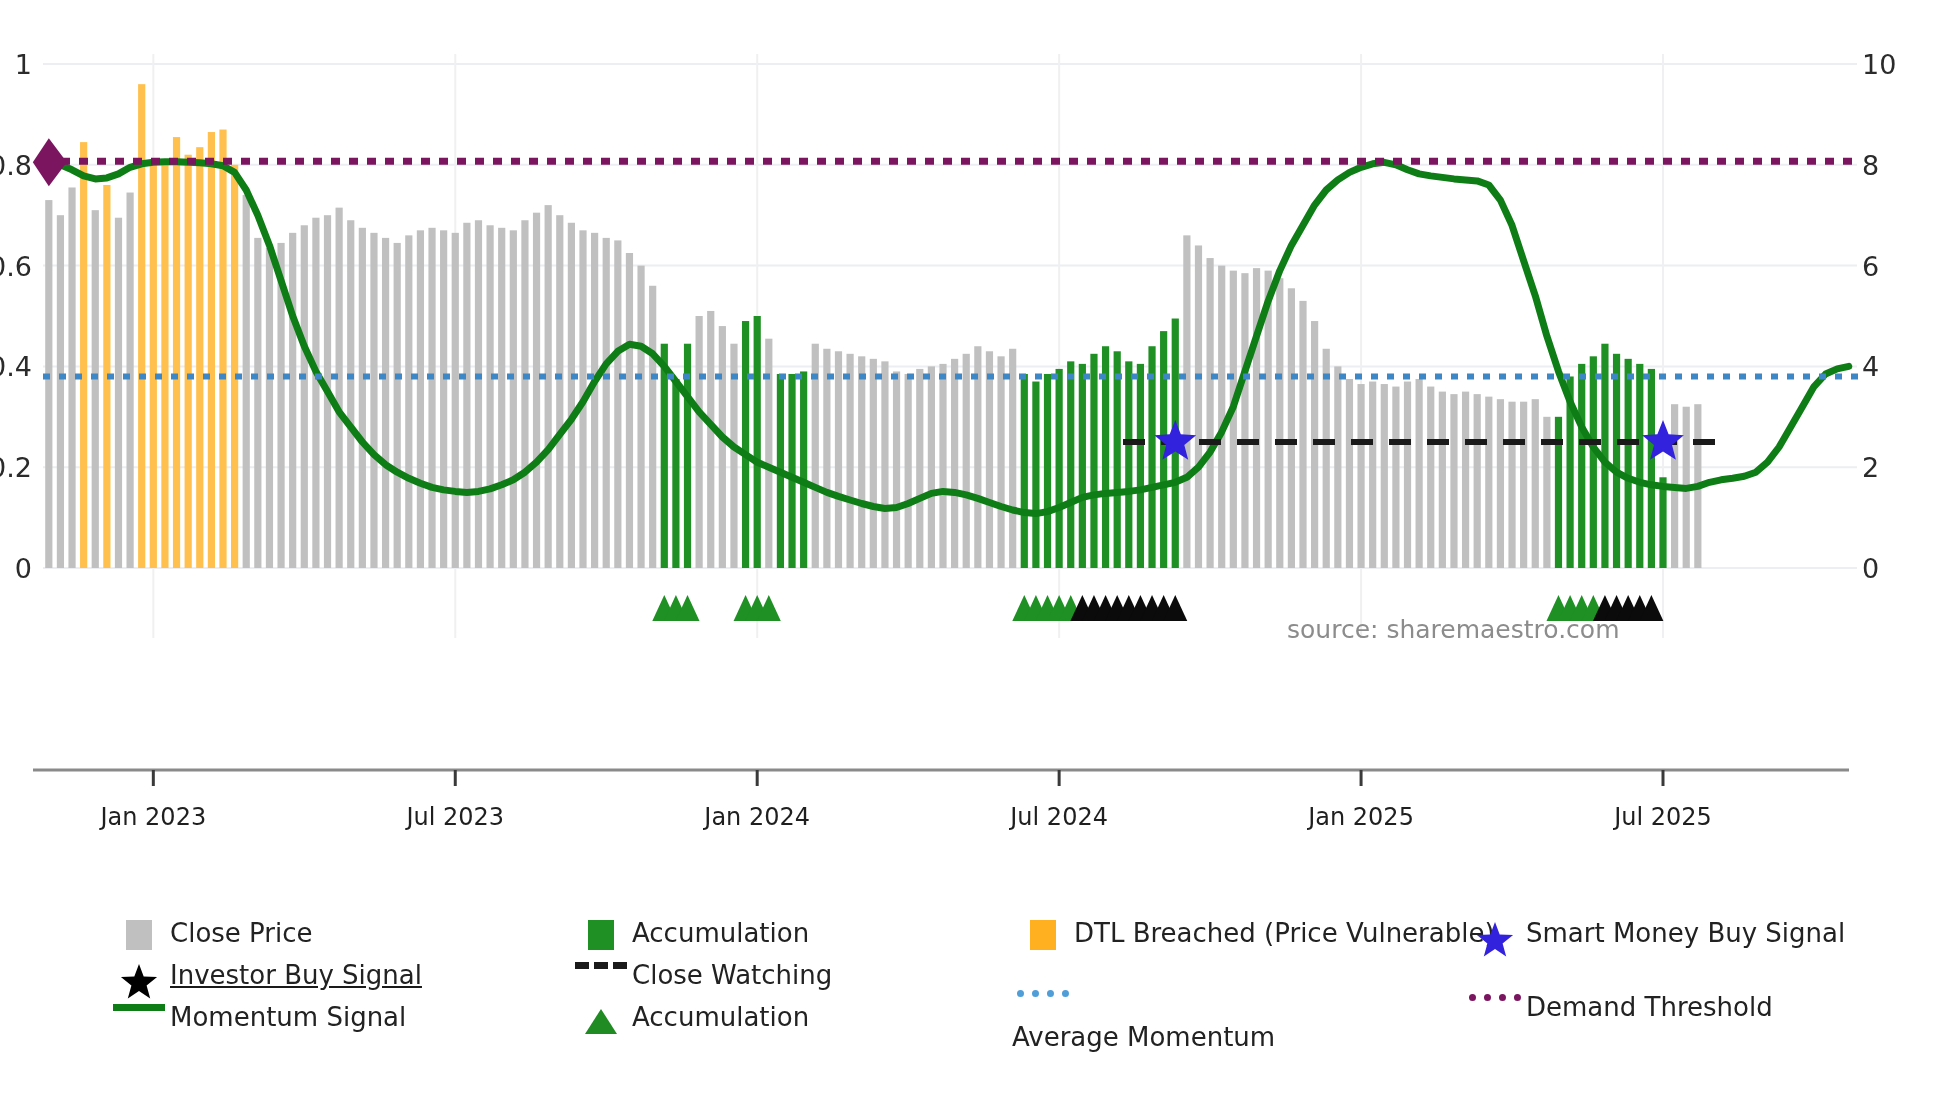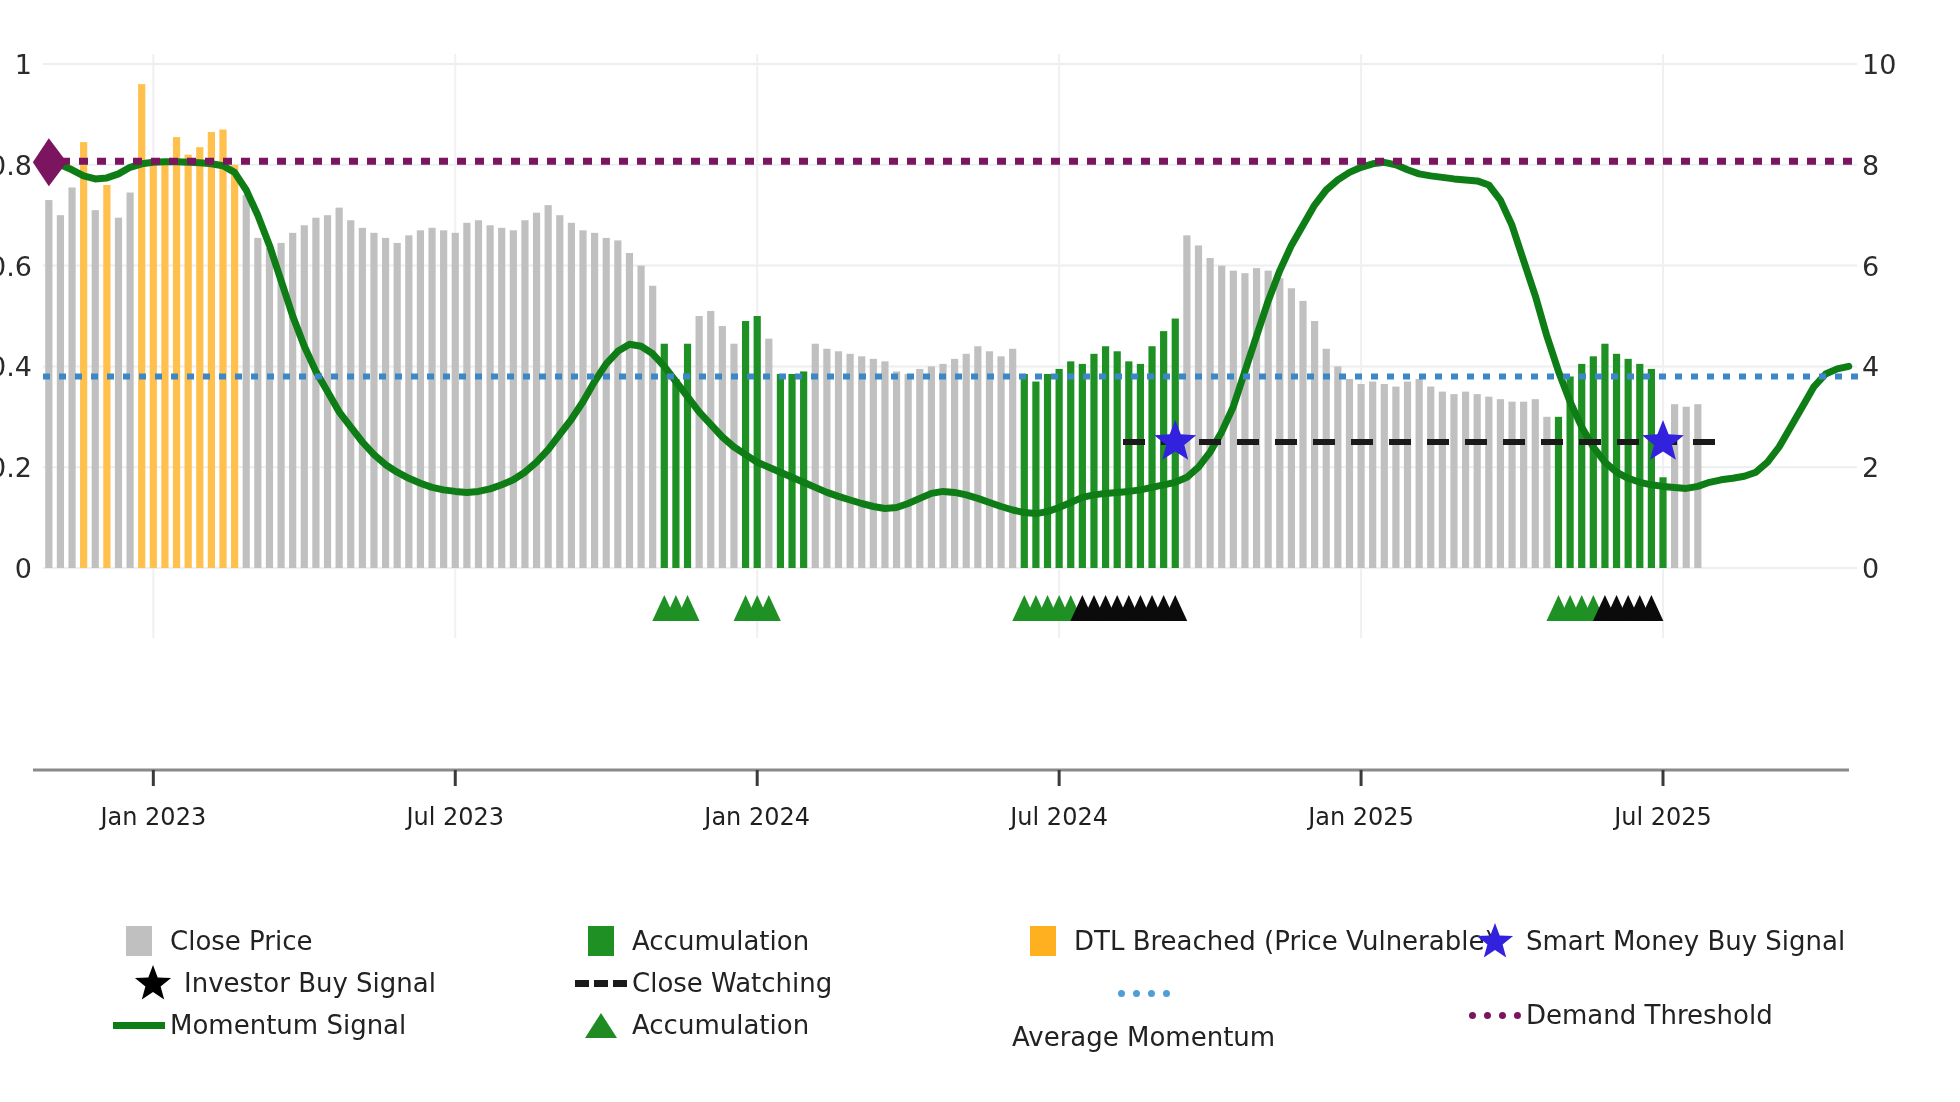--- a/index.html
+++ b/index.html
@@ -256,6 +256,7 @@
       <text x="1862" y="74" text-anchor="start" class="ytick">10</text>
     </svg>
 
+  <div class="source-note" id="source-note" style="left:1287px;top:615px;">source: sharemaestro.com</div>
 
   <div id="legend">
       <div class="legend-row" style="top: 0px;">

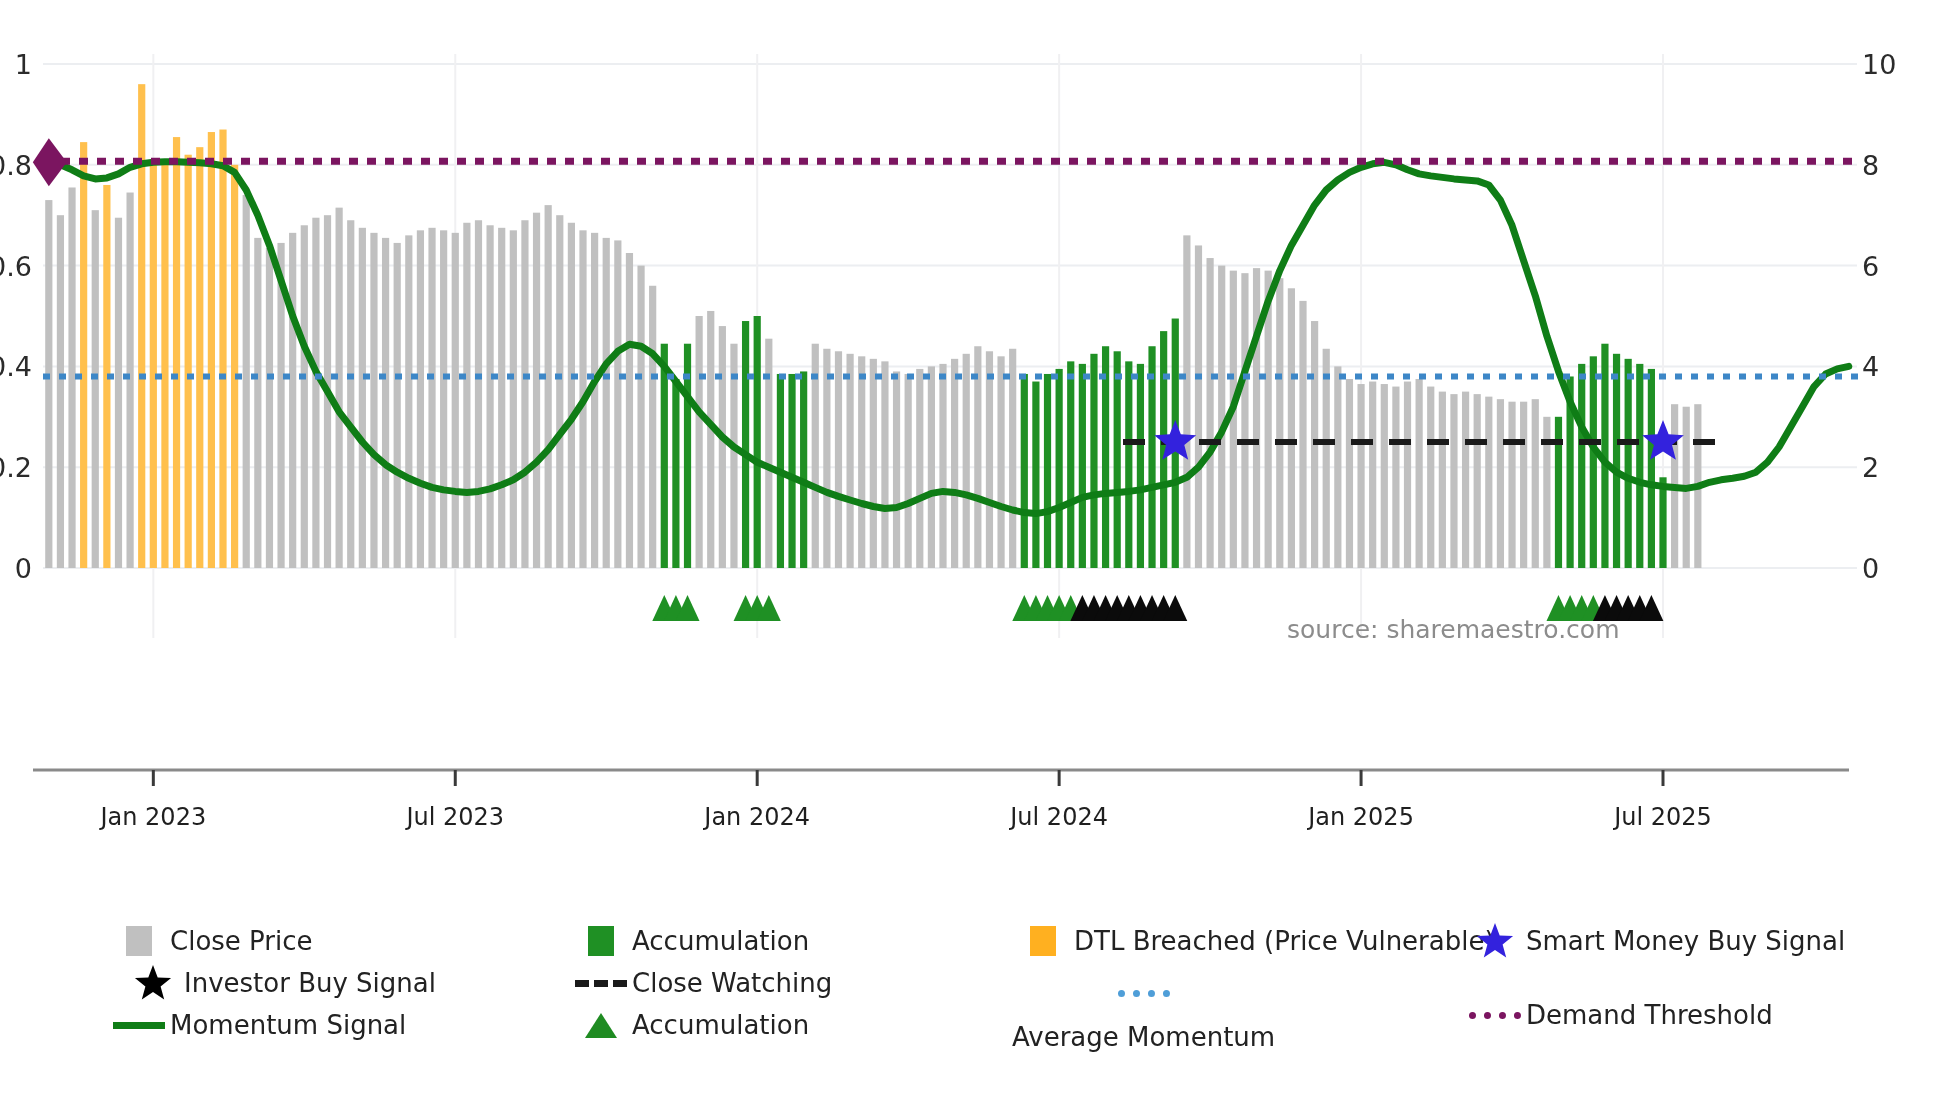--- a/index.html
+++ b/index.html
@@ -21,7 +21,7 @@
     position:absolute;left:108px;top:920px;width:1800px;height:150px;
   }
   .legend-row{position:absolute;left:0;width:1800px;height:42px;}
-  .legend-item{position:absolute;display:flex;align-items:center;height:42px;}
+  .legend-item{position:absolute;display:flex;align-items:flex-start;height:42px;}
   .legend-label{
     font-size:26px;color:#222;white-space:nowrap;
     font-family:"DejaVu Sans",sans-serif;line-height:1;

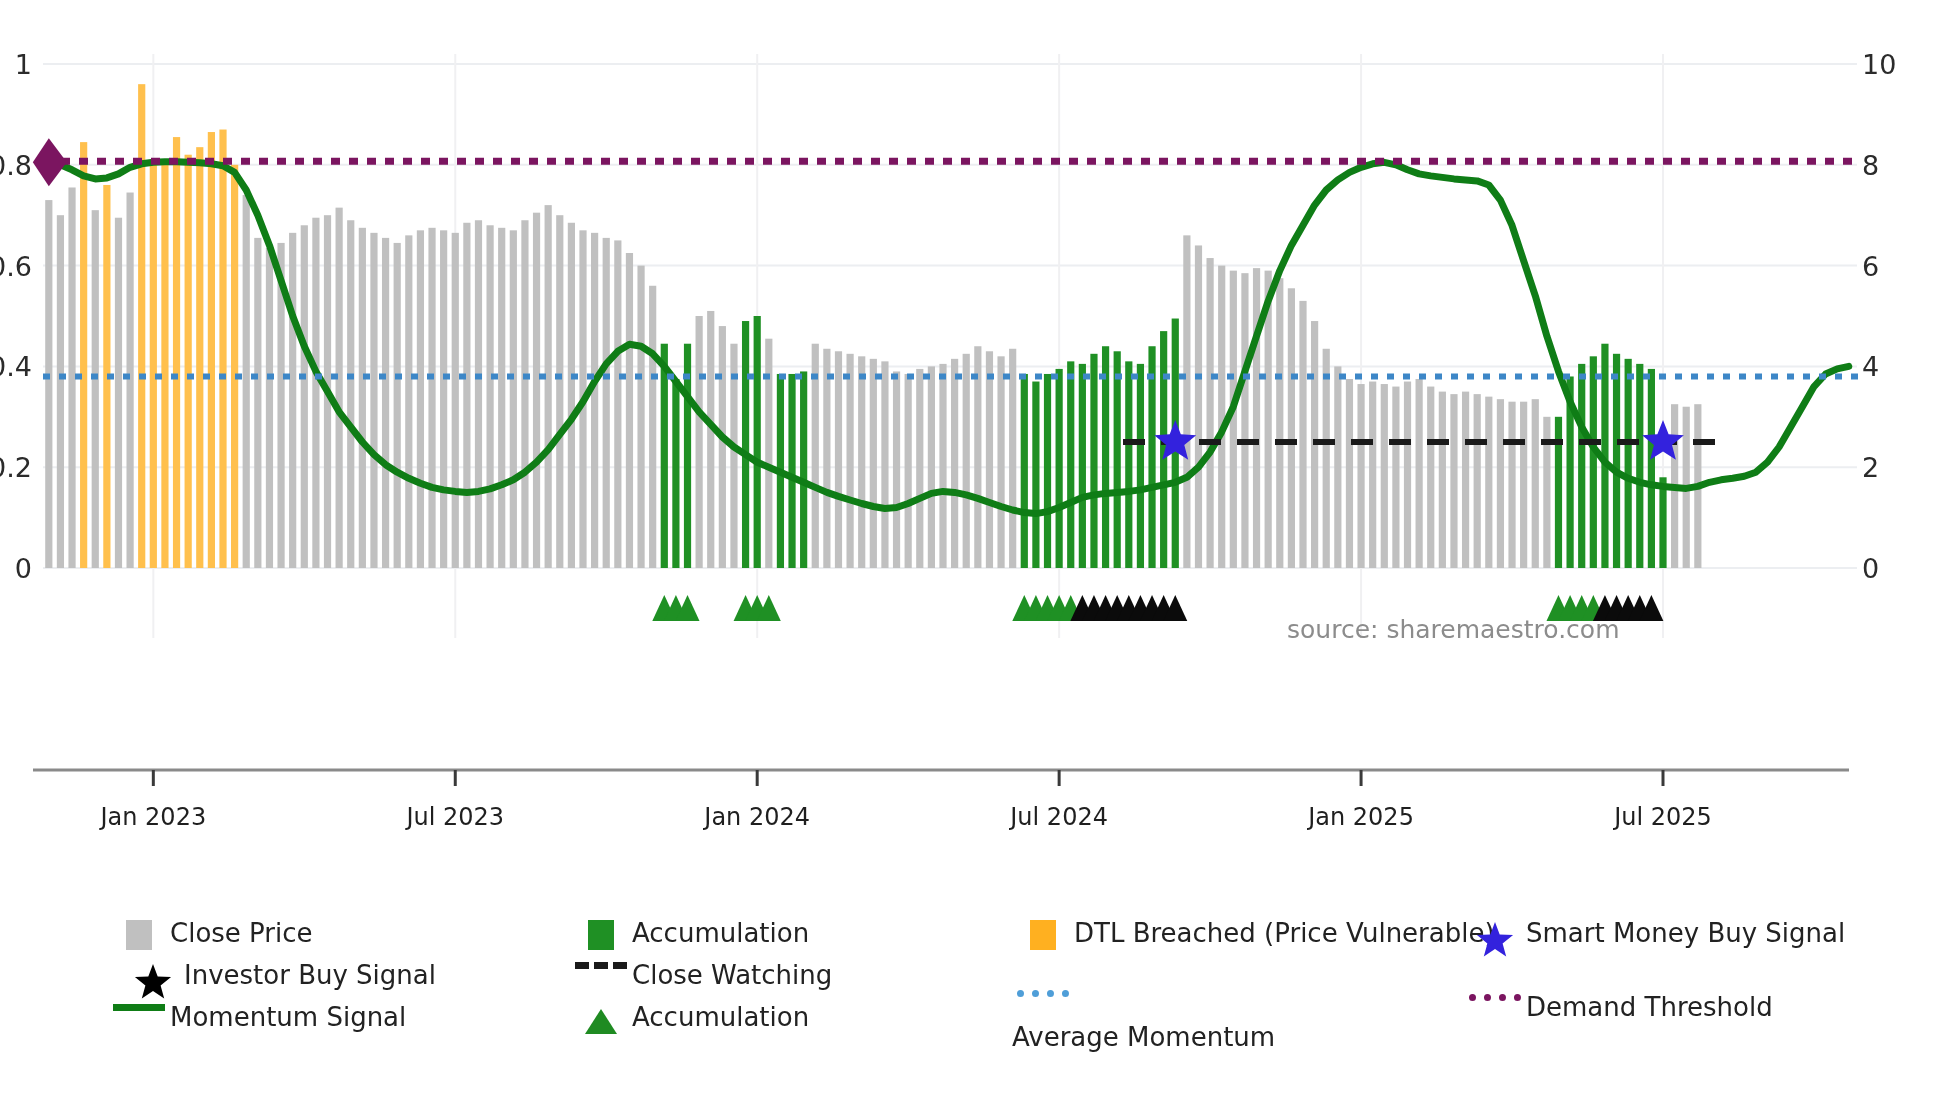--- a/index.html
+++ b/index.html
@@ -288,7 +288,7 @@
         </div>
       </div>
       <div class="legend-row" style="top: 42px;">
-        <div class="legend-item" style="left: 14px;">
+        <div class="legend-item" style="left: 0px; text-decoration: underline;">
           <span class="key">
             <svg class="glyph" width="40" height="40" viewBox="0 0 40 40">
               <polygon points="20.0,2.0 24.7,14.5 38.1,15.1 27.6,23.5 31.2,36.4 20.0,29.0 8.8,36.4 12.4,23.5 1.9,15.1 15.3,14.5" fill="#000000"></polygon>

